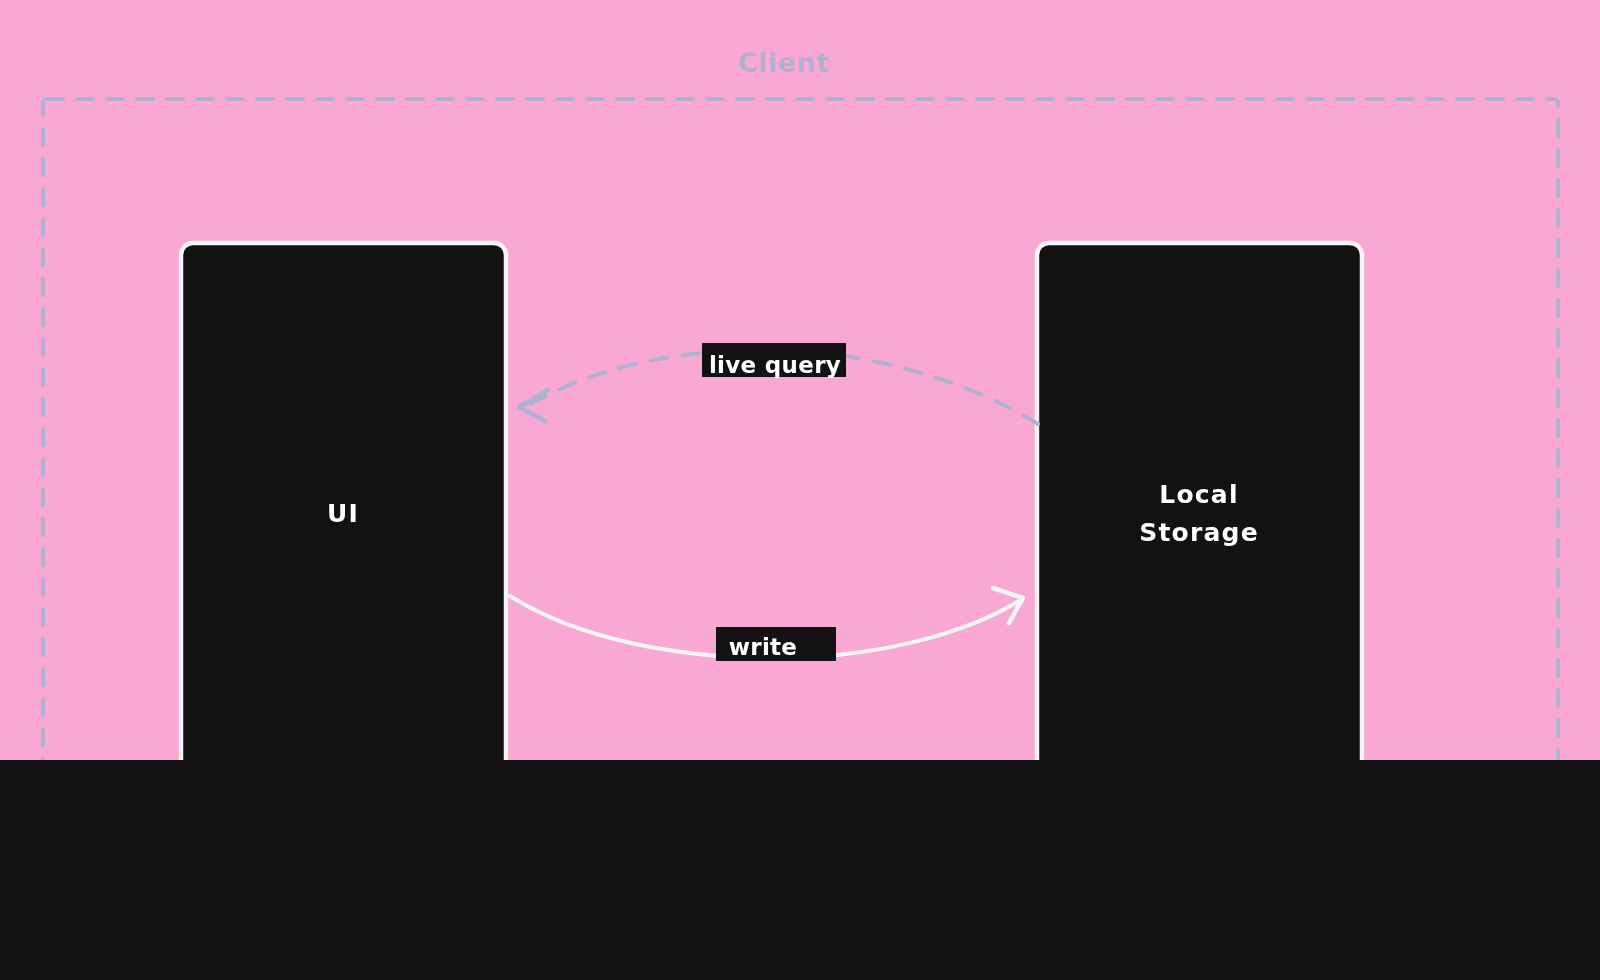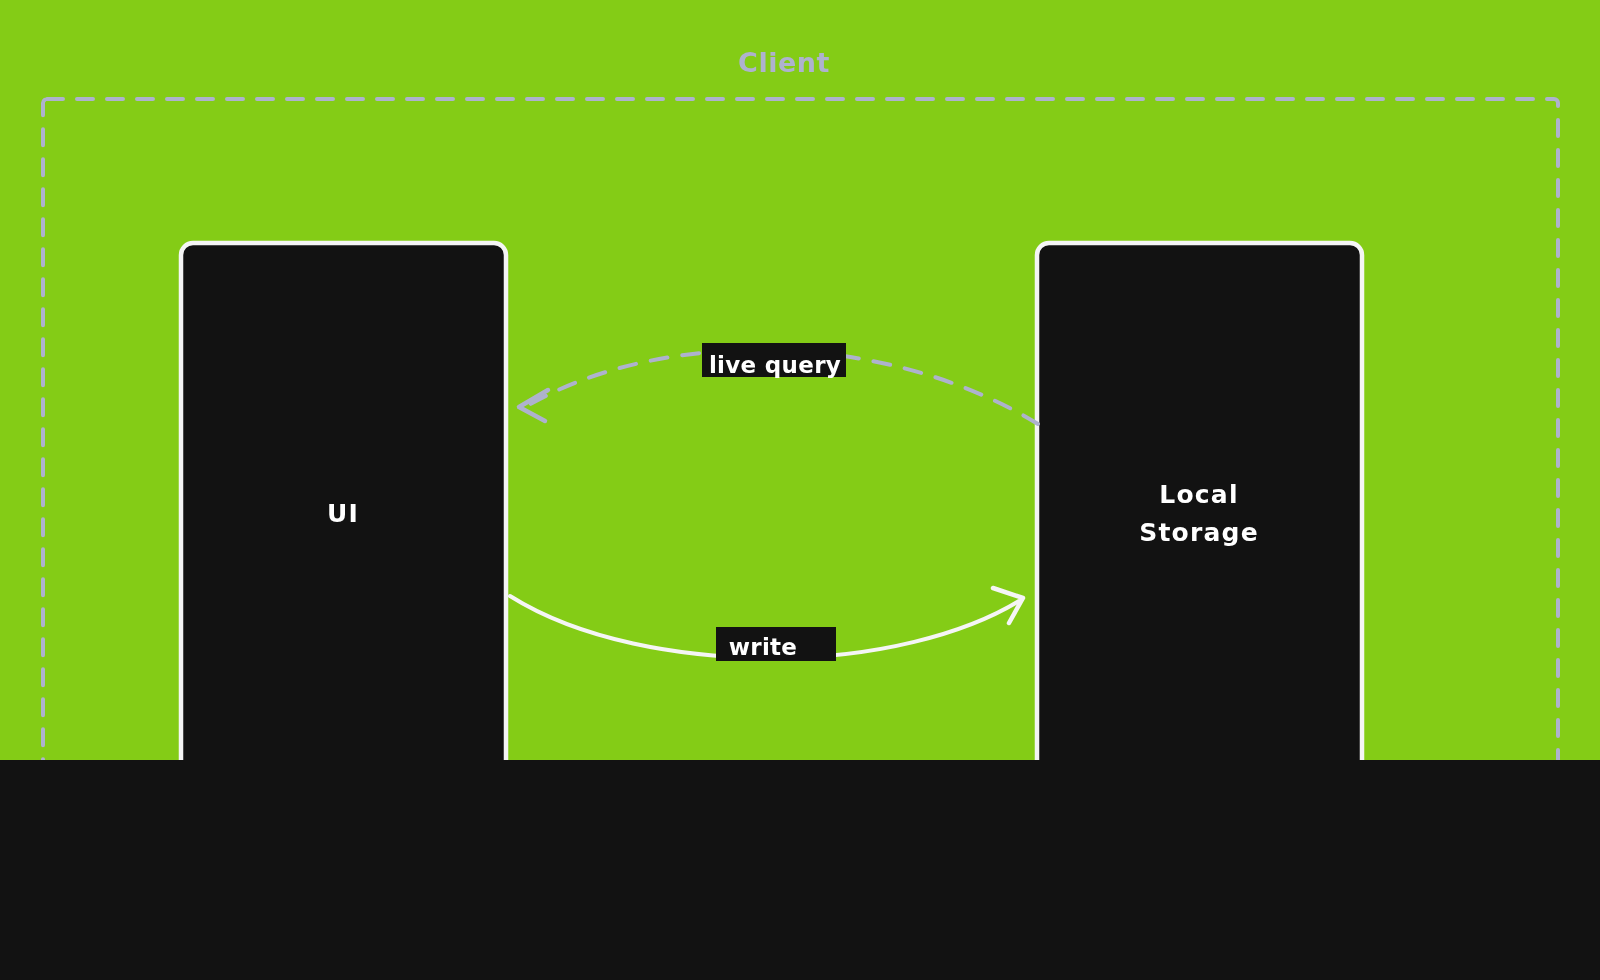--- a/index.html
+++ b/index.html
@@ -11,7 +11,7 @@
     position: relative;
     width: 1600px;
     height: 760px;
-    background: #84cc16;
+    background: #f9a8d4;
     overflow: hidden;
     font-family: "DejaVu Sans", sans-serif;
   }

